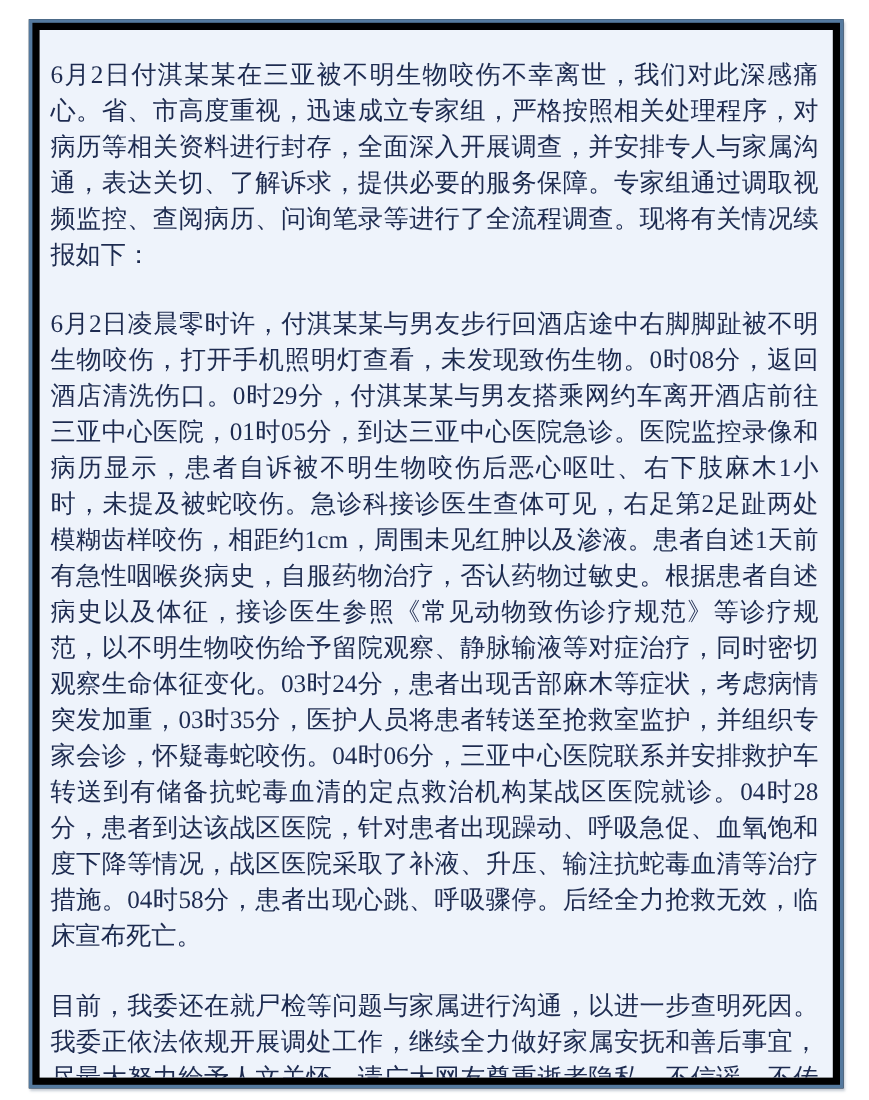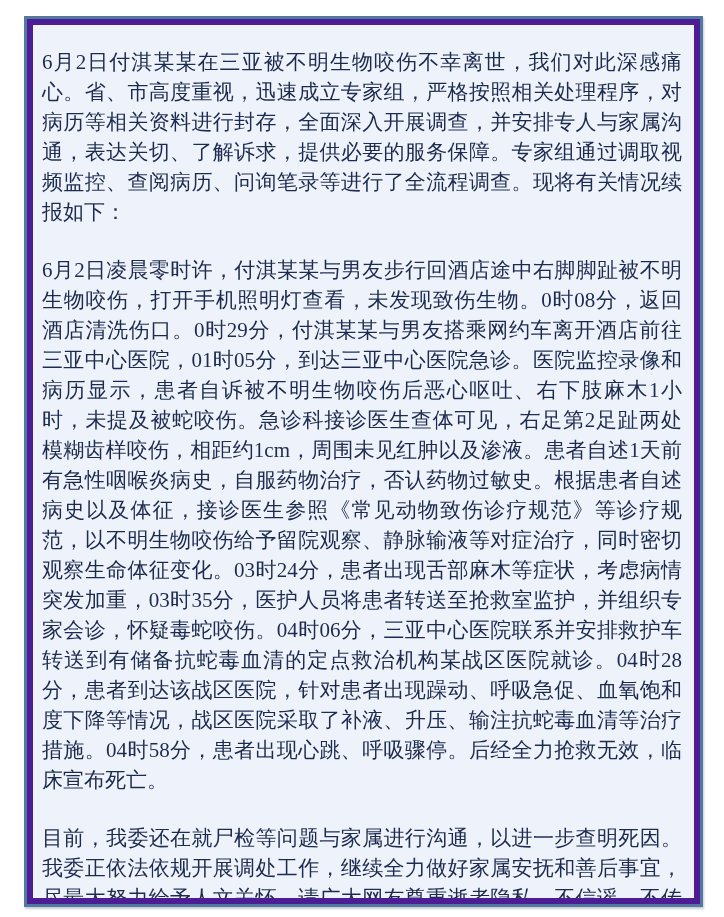--- a/index.html
+++ b/index.html
@@ -25,7 +25,7 @@
     height: 891px;
     box-sizing: border-box;
     border: 3px solid #54799e;
-    background: #4c1d95;
+    background: #000000;
     padding: 6px;
     box-shadow: 1px 2px 2px rgba(90, 110, 135, 0.35);
   }

